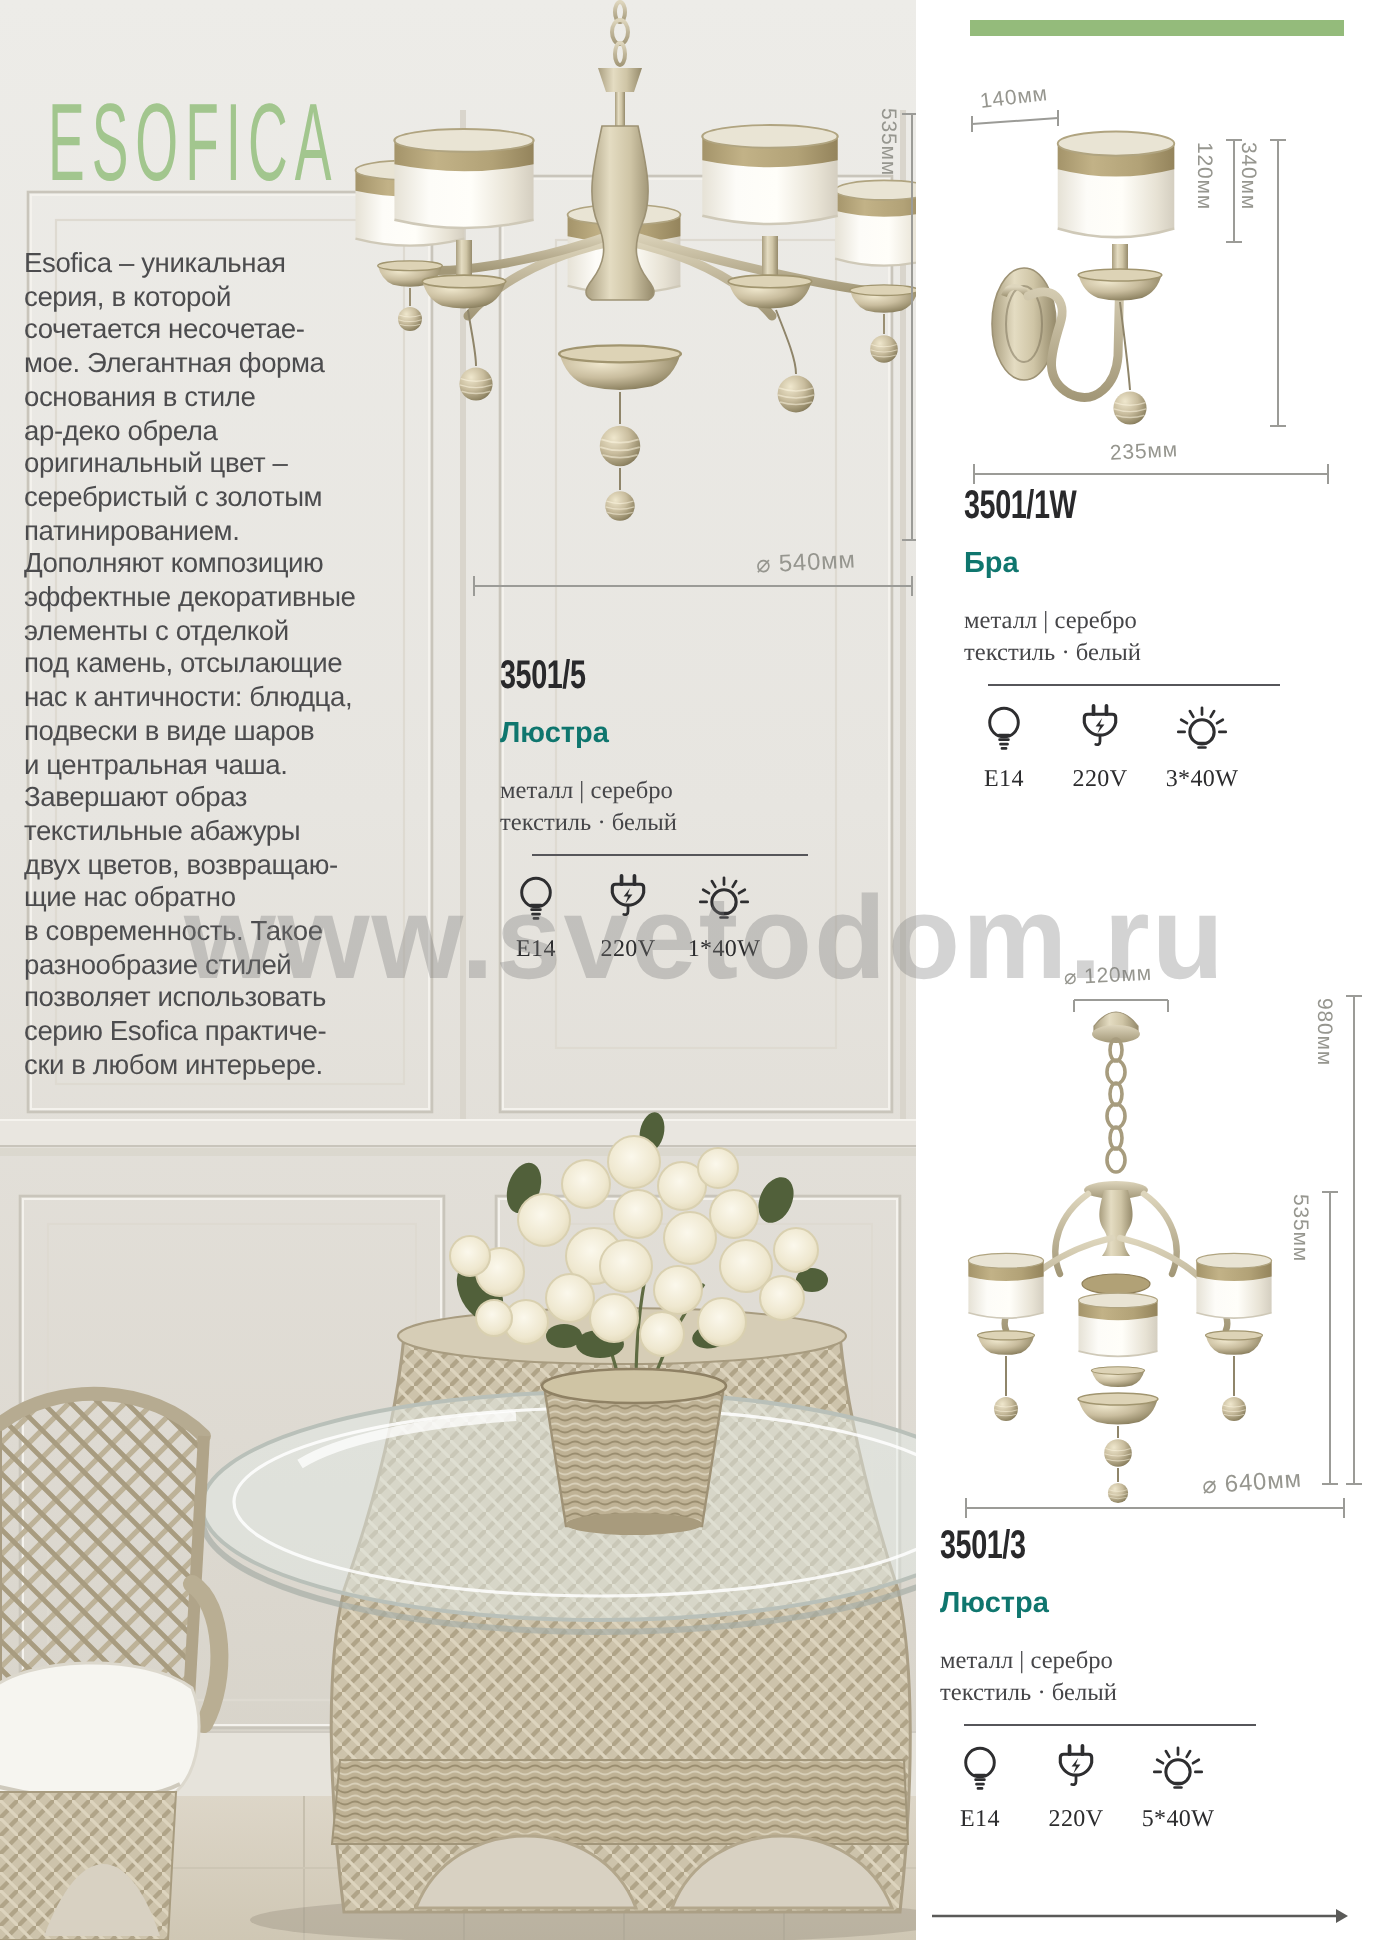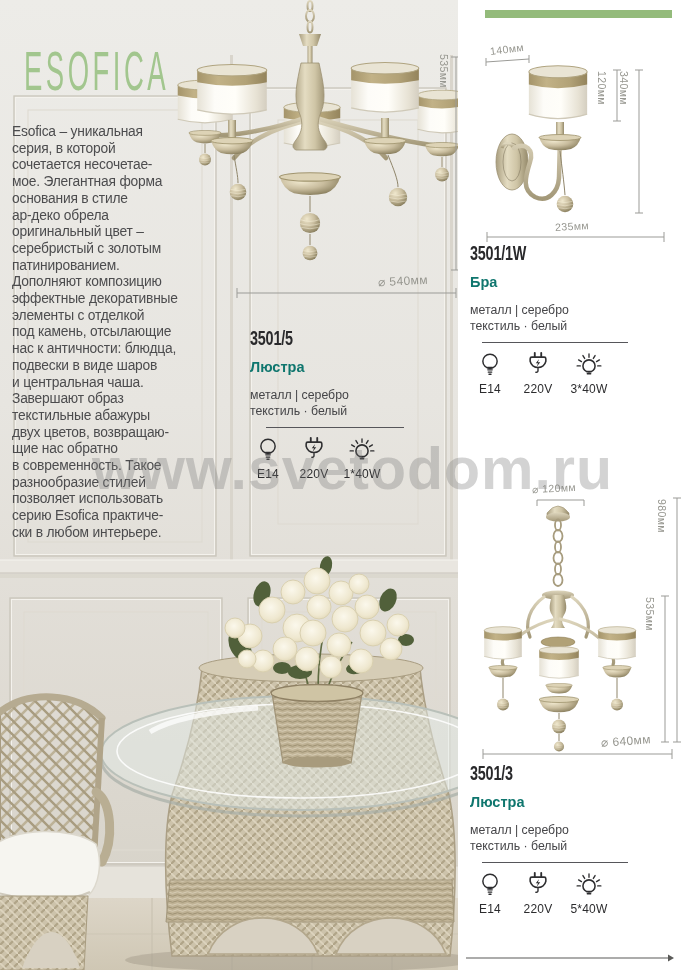--- a/index.html
+++ b/index.html
@@ -411,7 +411,7 @@
     <span class="dim dim-v" style="left:160px;top:71px">340мм</span>
     <span class="dim" style="left:97px;top:220px;transform:rotate(-3deg)">235мм</span>
 
-    <div class="info" style="left:12px;top:243px">
+    <div class="info" style="left:24px;top:243px">
       <div class="code">3501/1W</div>
       <div class="ptype">Бра</div>
       <div class="mats">

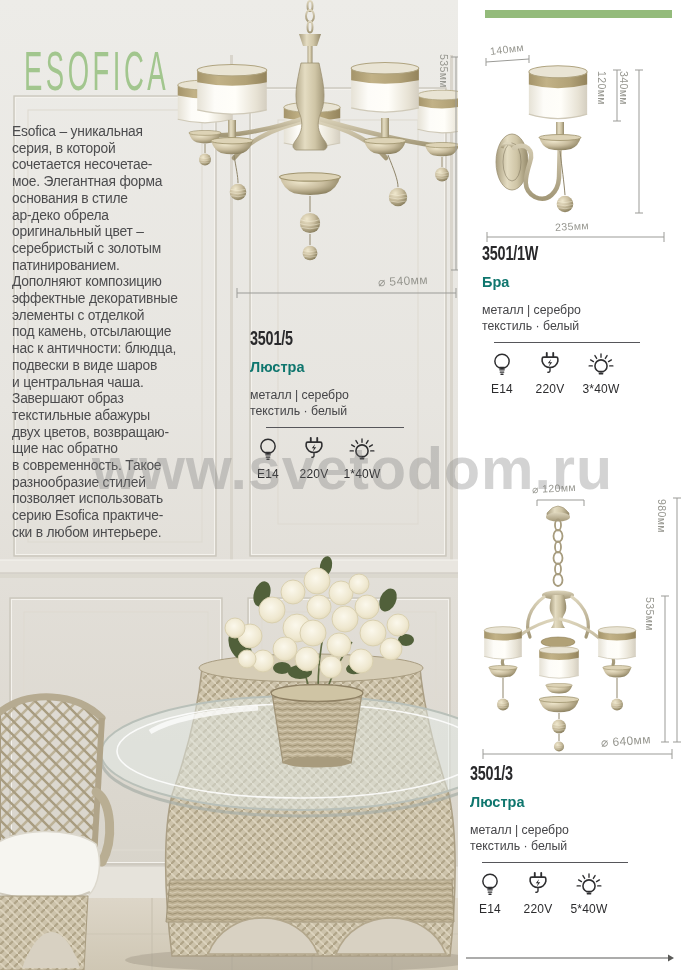--- a/index.html
+++ b/index.html
@@ -21,7 +21,7 @@
   .code{font-size:20px;font-weight:700;letter-spacing:-.3px;transform:scaleX(.72);
         transform-origin:left top;white-space:nowrap;color:#29292b;line-height:1;}
   .ptype{margin-top:11px;font-size:14.5px;font-weight:700;color:#0f766e;}
-  .mats{margin-top:13px;font-size:12.3px;line-height:15.5px;color:#454548;}
+  .mats{margin-top:13px;font-size:12.3px;line-height:15.5px;color:#454548;font-family:Liberation Serif, serif;}
   .rule{margin-top:8px;border:0;border-top:1.5px solid #56565a;}
   .specs{position:relative;height:56px;margin-top:7px;}
   .spec{position:absolute;top:0;text-align:center;}

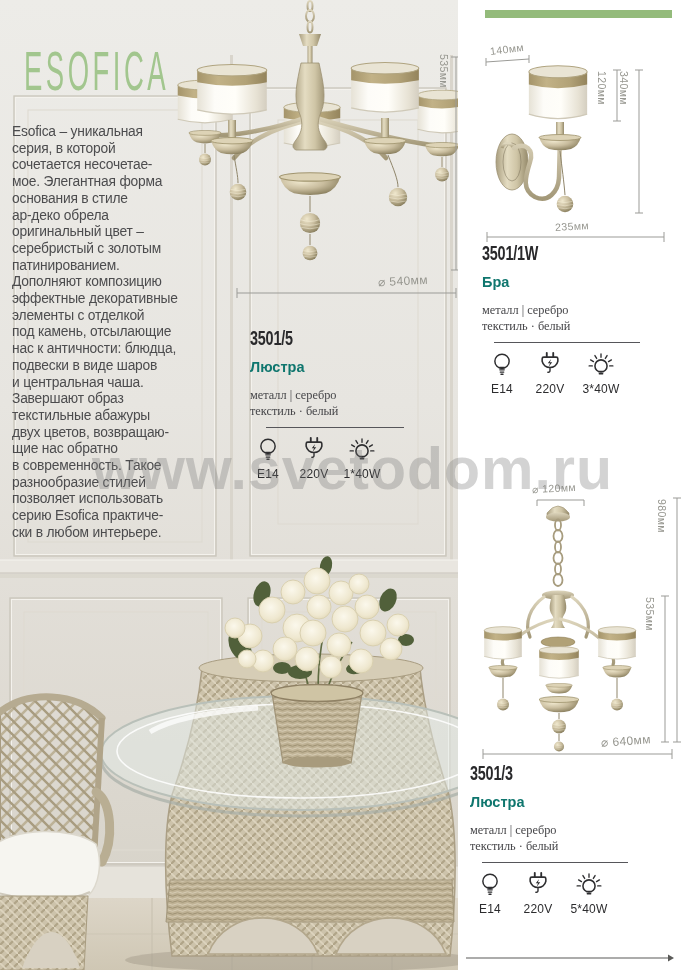--- a/index.html
+++ b/index.html
@@ -26,7 +26,7 @@
   .specs{position:relative;height:56px;margin-top:7px;}
   .spec{position:absolute;top:0;text-align:center;}
   .spec-icon{display:block;margin:0 auto;color:#2e2e30;}
-  .spec-label{margin-top:4px;font-size:12px;color:#2c2c2e;letter-spacing:.2px;}
+  .spec-label{margin-top:4px;font-size:12px;color:#2c2c2e;letter-spacing:.2px;font-family:Liberation Serif, serif;}
 
   
   .right-panel{position:absolute;left:458px;top:0;width:240px;height:970px;background:#ffffff;}

